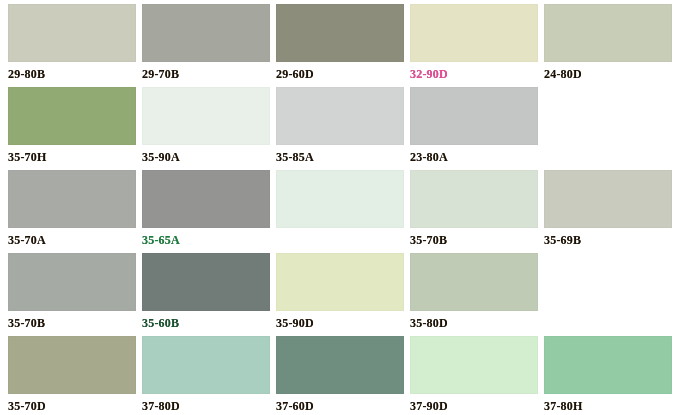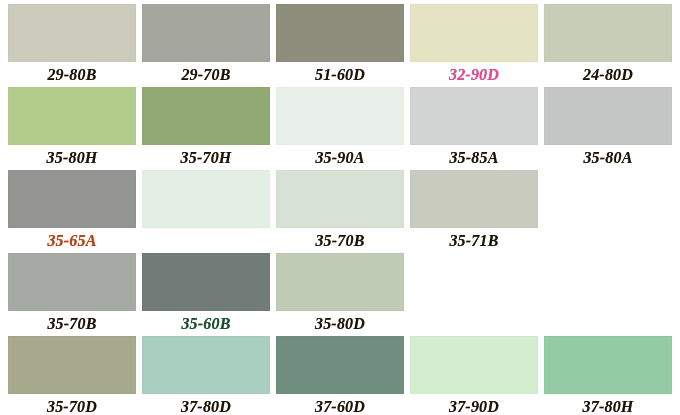--- a/index.html
+++ b/index.html
@@ -49,14 +49,12 @@
   .swatch-label {
     height: 25px;
     line-height: 25px;
-    text-align: center;
-    font-size: 16px;
+    font-size: 12px;
     font-weight: bold;
     color: #1d1206;
     letter-spacing: 0.2px;
     white-space: nowrap;
     text-shadow: 0 0 0.5px rgba(29,18,6,0.55);
-    font-style: italic;
   }
 </style>
 </head>

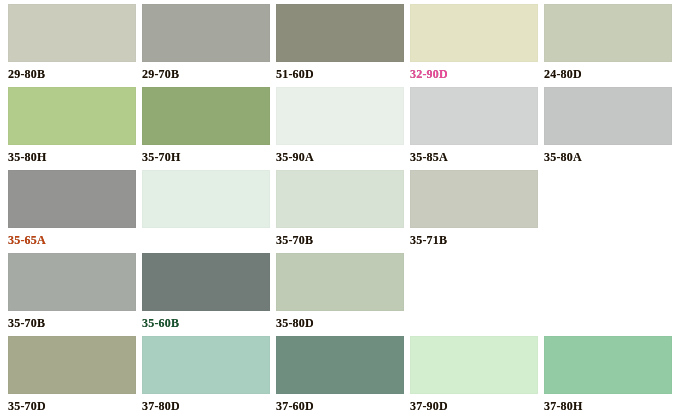--- a/index.html
+++ b/index.html
@@ -73,7 +73,7 @@
     </div>
     <div class="swatch-cell">
       <div class="swatch-chip" style="background-color: rgb(141, 141, 124);"></div>
-      <div class="swatch-label" style="color: rgb(29, 18, 6);">51-60D</div>
+      <div class="swatch-label" style="color: rgb(29, 18, 6);">29-60D</div>
     </div>
     <div class="swatch-cell">
       <div class="swatch-chip" style="background-color: rgb(228, 228, 197);"></div>

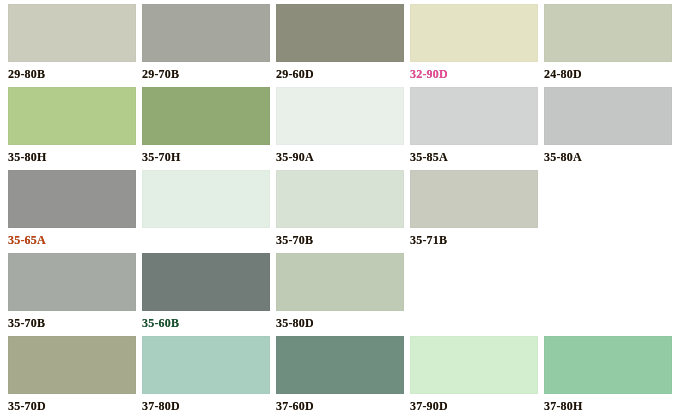--- a/index.html
+++ b/index.html
@@ -87,10 +87,6 @@
 
   <div class="swatch-row">
     <div class="swatch-cell">
-      <div class="swatch-chip" style="background-color: rgb(178, 204, 140);"></div>
-      <div class="swatch-label" style="color: rgb(29, 18, 6);">35-80H</div>
-    </div>
-    <div class="swatch-cell">
       <div class="swatch-chip" style="background-color: rgb(145, 169, 114);"></div>
       <div class="swatch-label" style="color: rgb(29, 18, 6);">35-70H</div>
     </div>

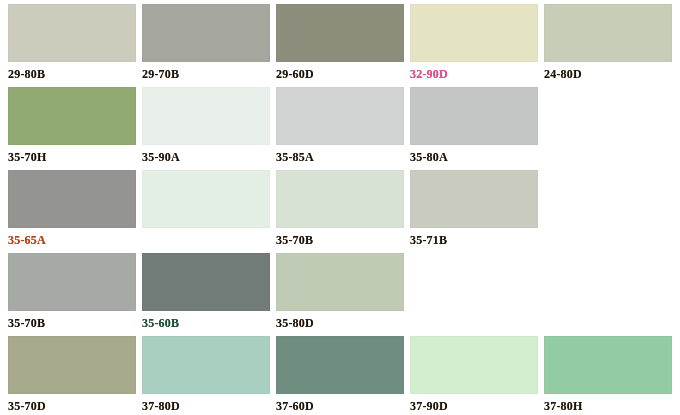--- a/index.html
+++ b/index.html
@@ -100,7 +100,7 @@
     </div>
     <div class="swatch-cell">
       <div class="swatch-chip" style="background-color: rgb(195, 198, 197);"></div>
-      <div class="swatch-label" style="color: rgb(29, 18, 6);">35-80A</div>
+      <div class="swatch-label" style="color: rgb(29, 18, 6);">23-80A</div>
     </div>
   </div>
 

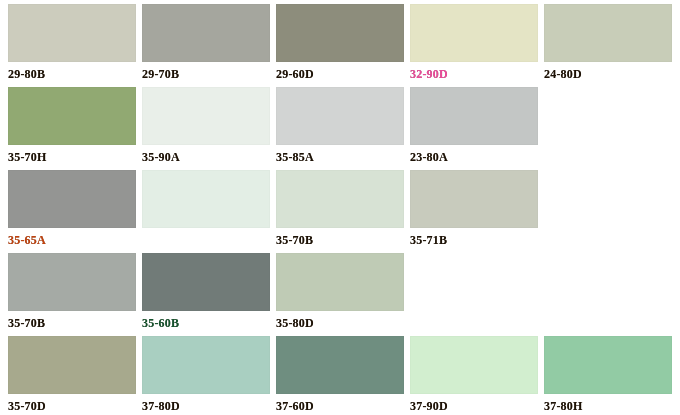--- a/index.html
+++ b/index.html
@@ -106,6 +106,10 @@
 
   <div class="swatch-row">
     <div class="swatch-cell">
+      <div class="swatch-chip" style="background-color: rgb(168, 170, 166);"></div>
+      <div class="swatch-label" style="color: rgb(29, 18, 6);">35-70A</div>
+    </div>
+    <div class="swatch-cell">
       <div class="swatch-chip" style="background-color: rgb(148, 149, 147);"></div>
       <div class="swatch-label" style="color: #c2410c;">35-65A</div>
     </div>

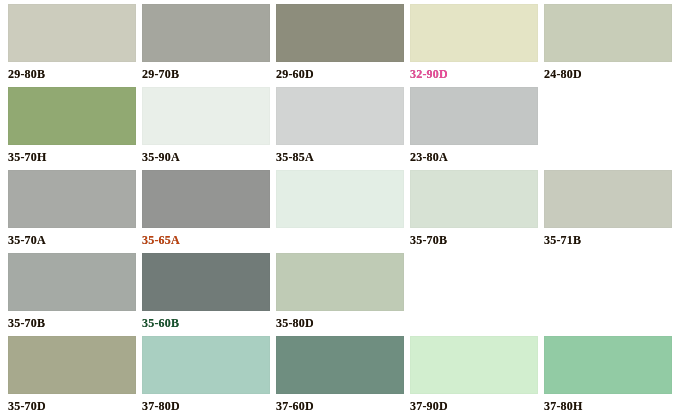--- a/index.html
+++ b/index.html
@@ -111,7 +111,7 @@
     </div>
     <div class="swatch-cell">
       <div class="swatch-chip" style="background-color: rgb(148, 149, 147);"></div>
-      <div class="swatch-label" style="color: #c2410c;">35-65A</div>
+      <div class="swatch-label" style="color: #15803d;">35-65A</div>
     </div>
     <div class="swatch-cell">
       <div class="swatch-chip" style="background-color: rgb(227, 238, 229);"></div>

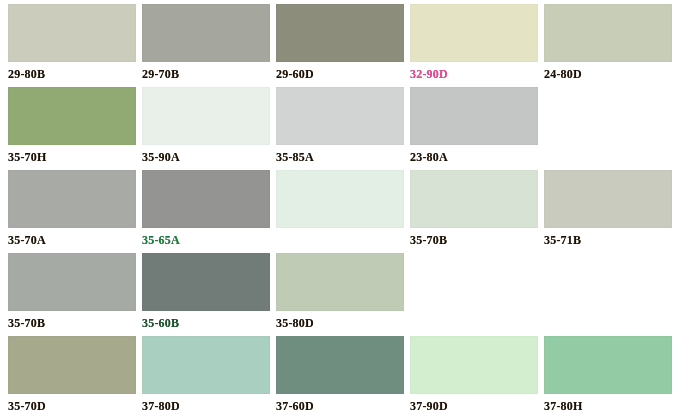--- a/index.html
+++ b/index.html
@@ -123,7 +123,7 @@
     </div>
     <div class="swatch-cell">
       <div class="swatch-chip" style="background-color: rgb(200, 203, 189);"></div>
-      <div class="swatch-label" style="color: rgb(29, 18, 6);">35-71B</div>
+      <div class="swatch-label" style="color: rgb(29, 18, 6);">35-69B</div>
     </div>
   </div>
 

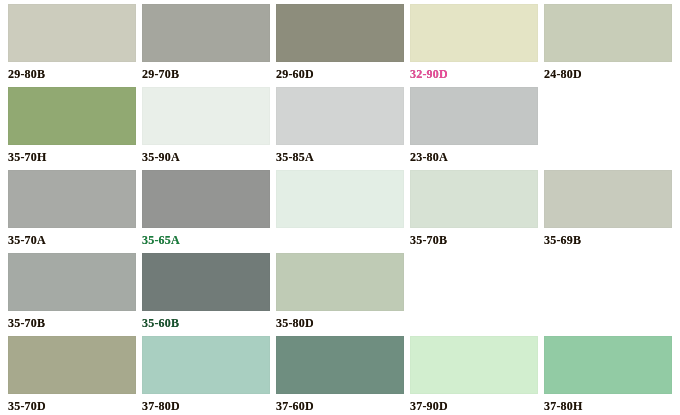--- a/index.html
+++ b/index.html
@@ -137,6 +137,10 @@
       <div class="swatch-label" style="color: #14532d;">35-60B</div>
     </div>
     <div class="swatch-cell">
+      <div class="swatch-chip" style="background-color: rgb(226, 232, 194);"></div>
+      <div class="swatch-label" style="color: rgb(29, 18, 6);">35-90D</div>
+    </div>
+    <div class="swatch-cell">
       <div class="swatch-chip" style="background-color: rgb(191, 203, 181);"></div>
       <div class="swatch-label" style="color: rgb(29, 18, 6);">35-80D</div>
     </div>

